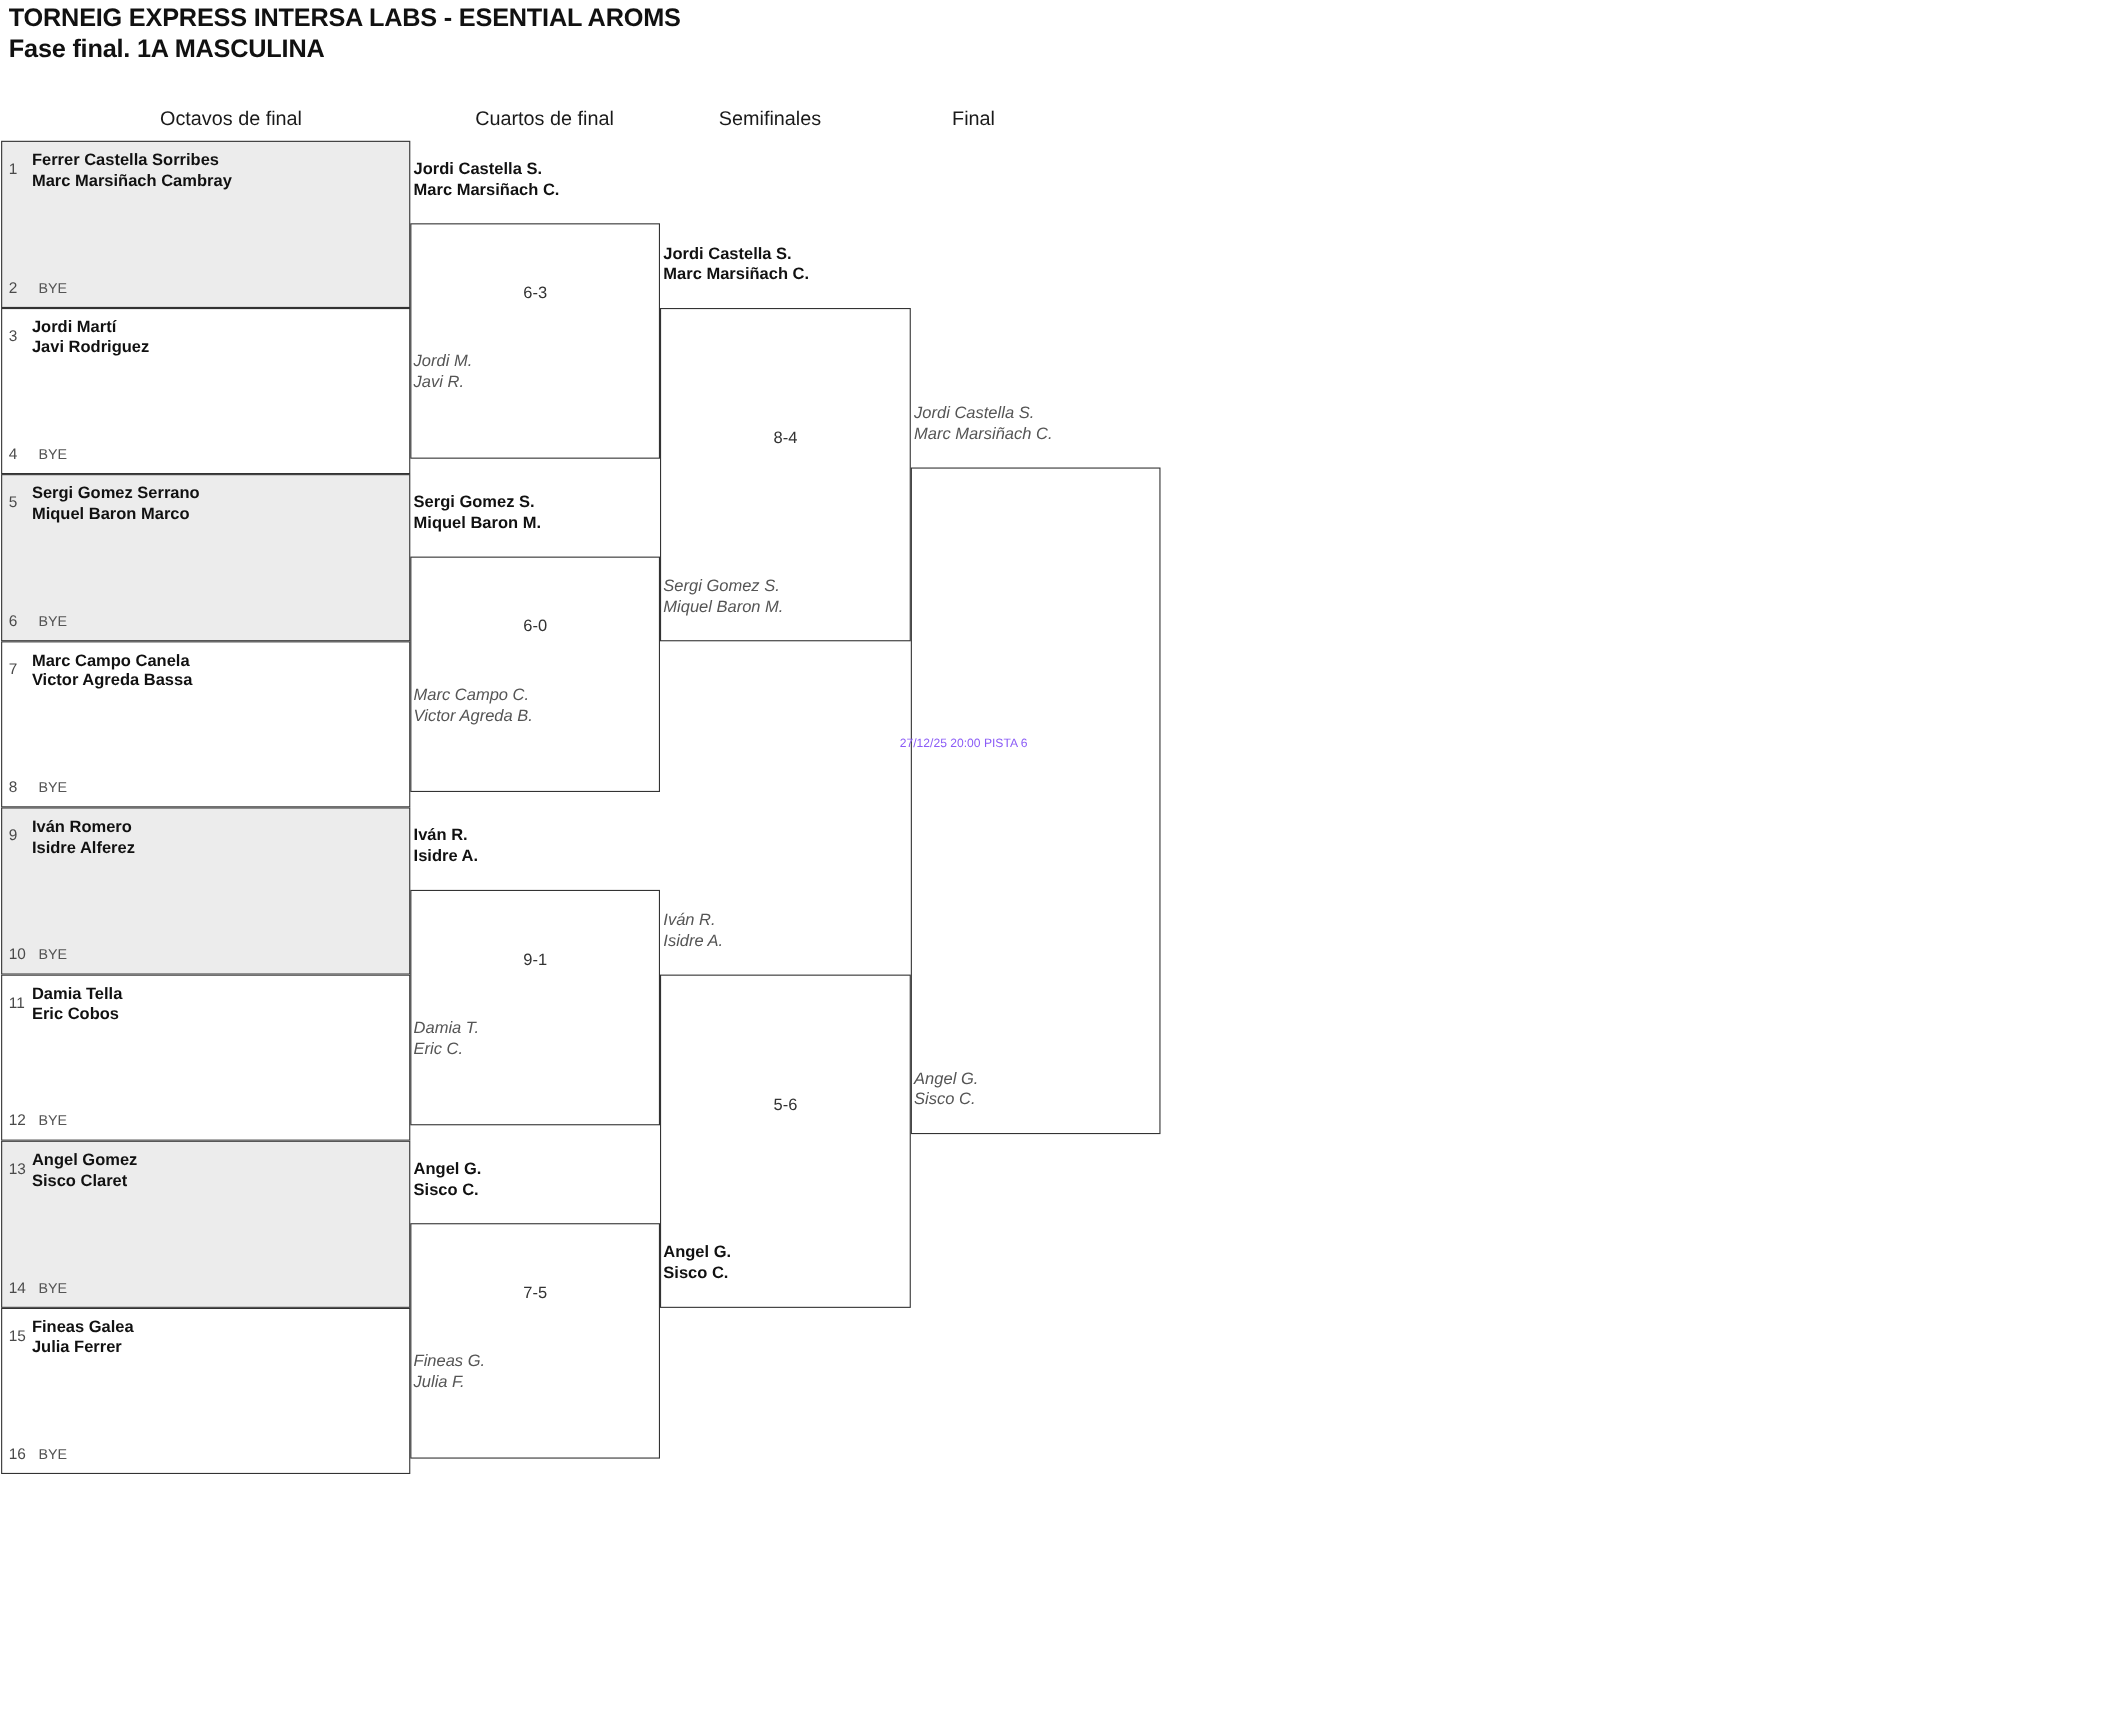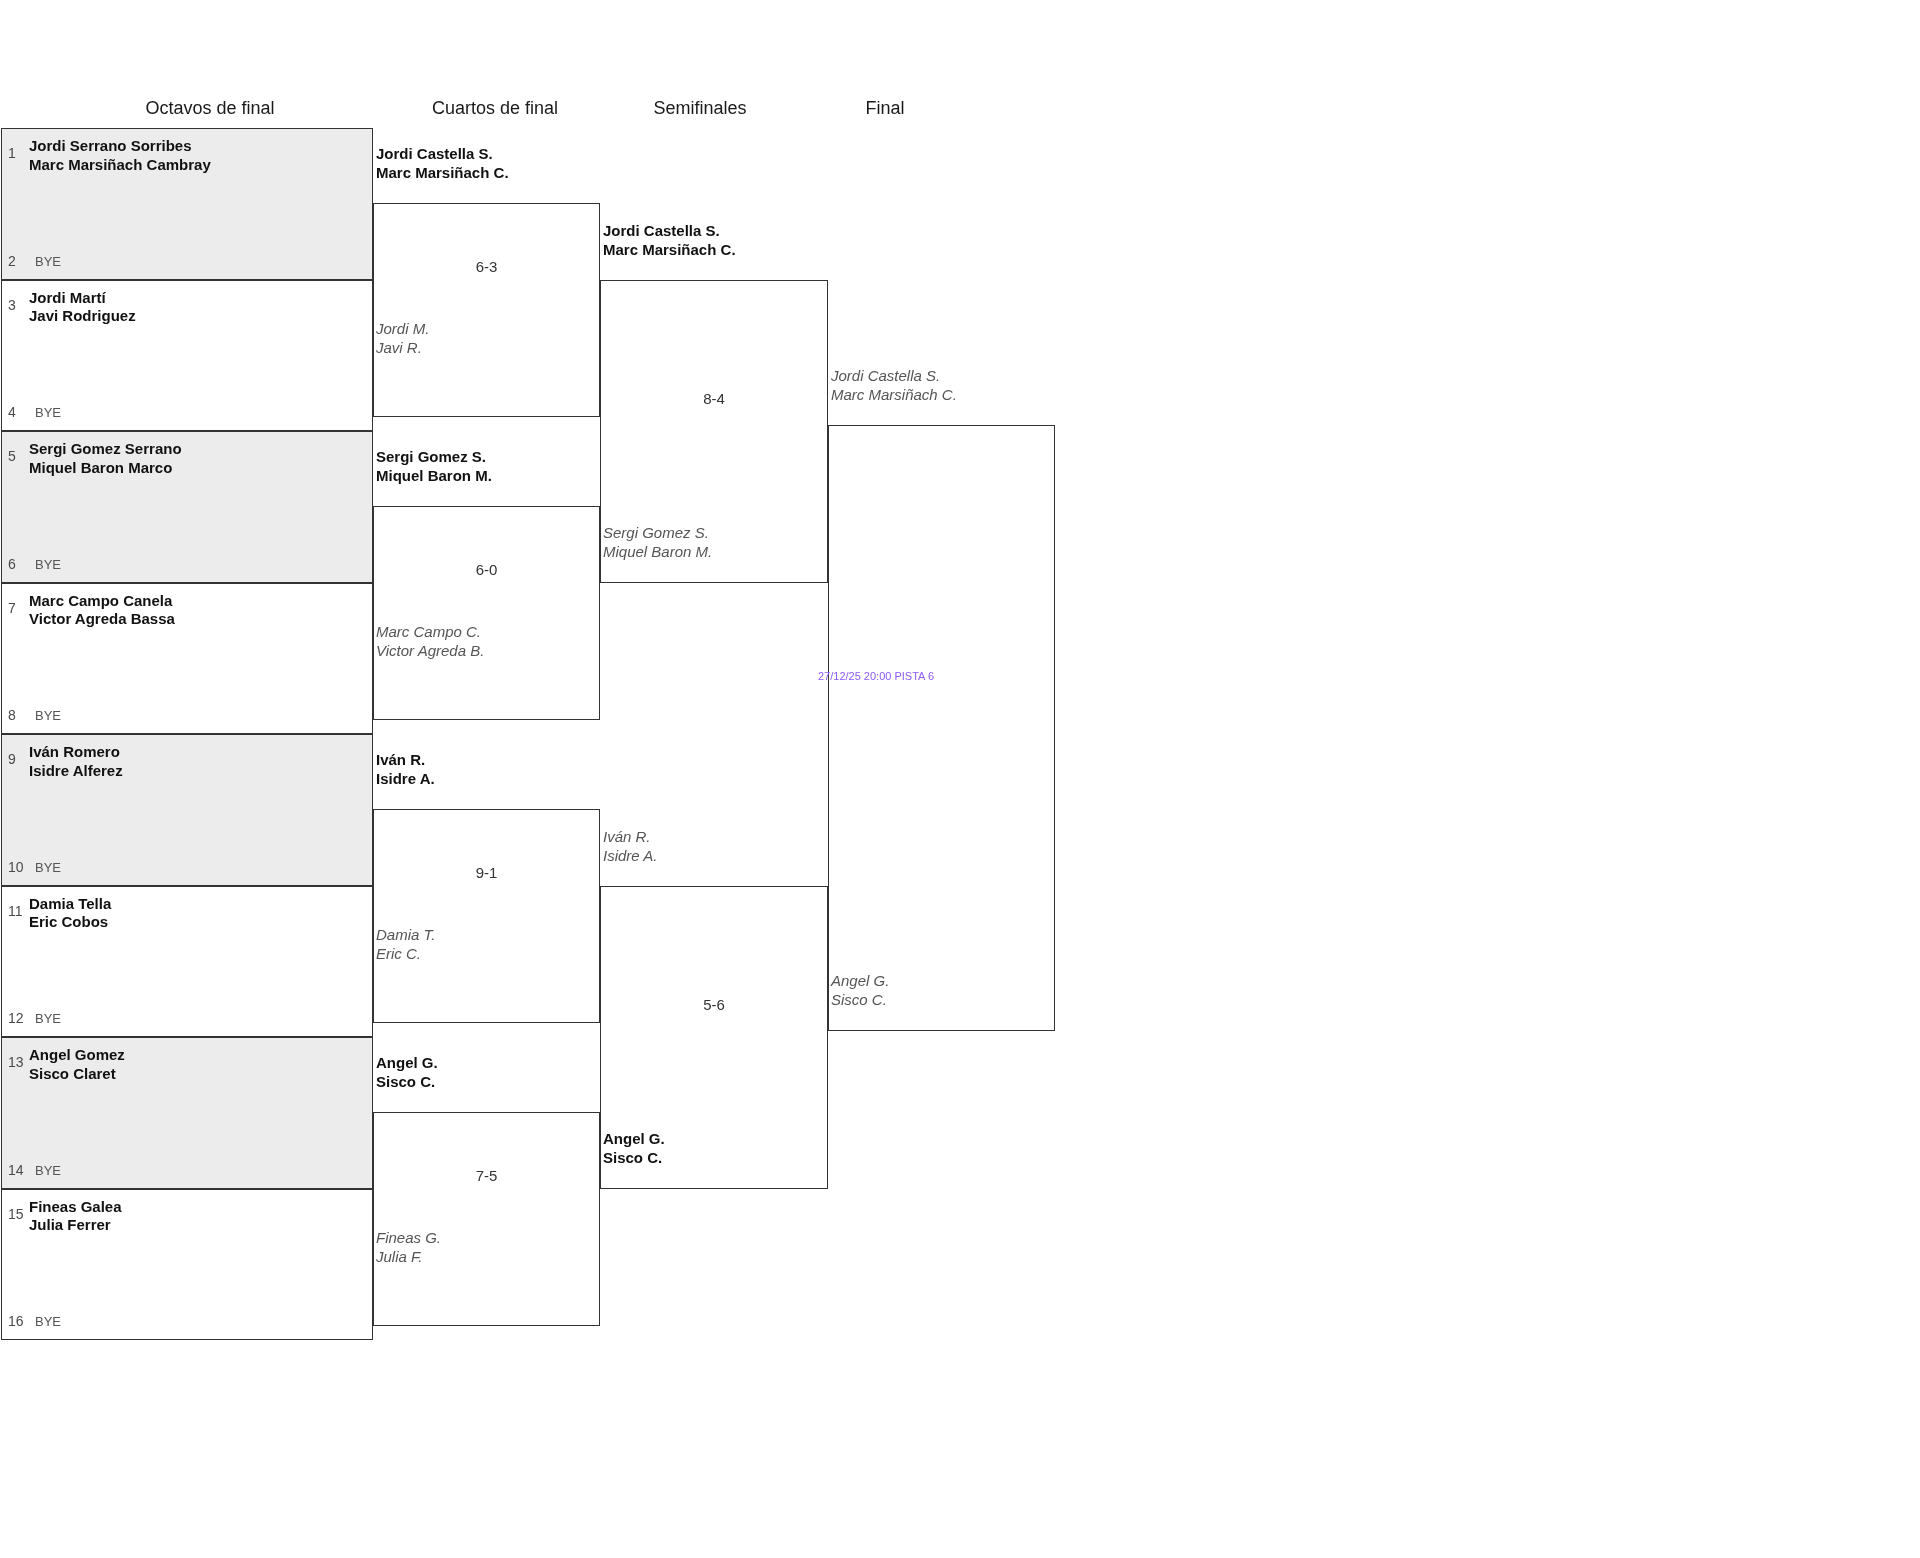--- a/index.html
+++ b/index.html
@@ -168,6 +168,10 @@
 
 <div id="header">
 
+  <div id="title-block">
+    <div class="title-line1">TORNEIG EXPRESS INTERSA LABS - ESENTIAL AROMS</div>
+    <div class="title-line2">Fase final. 1A MASCULINA</div>
+  </div>
 
 </div>
 

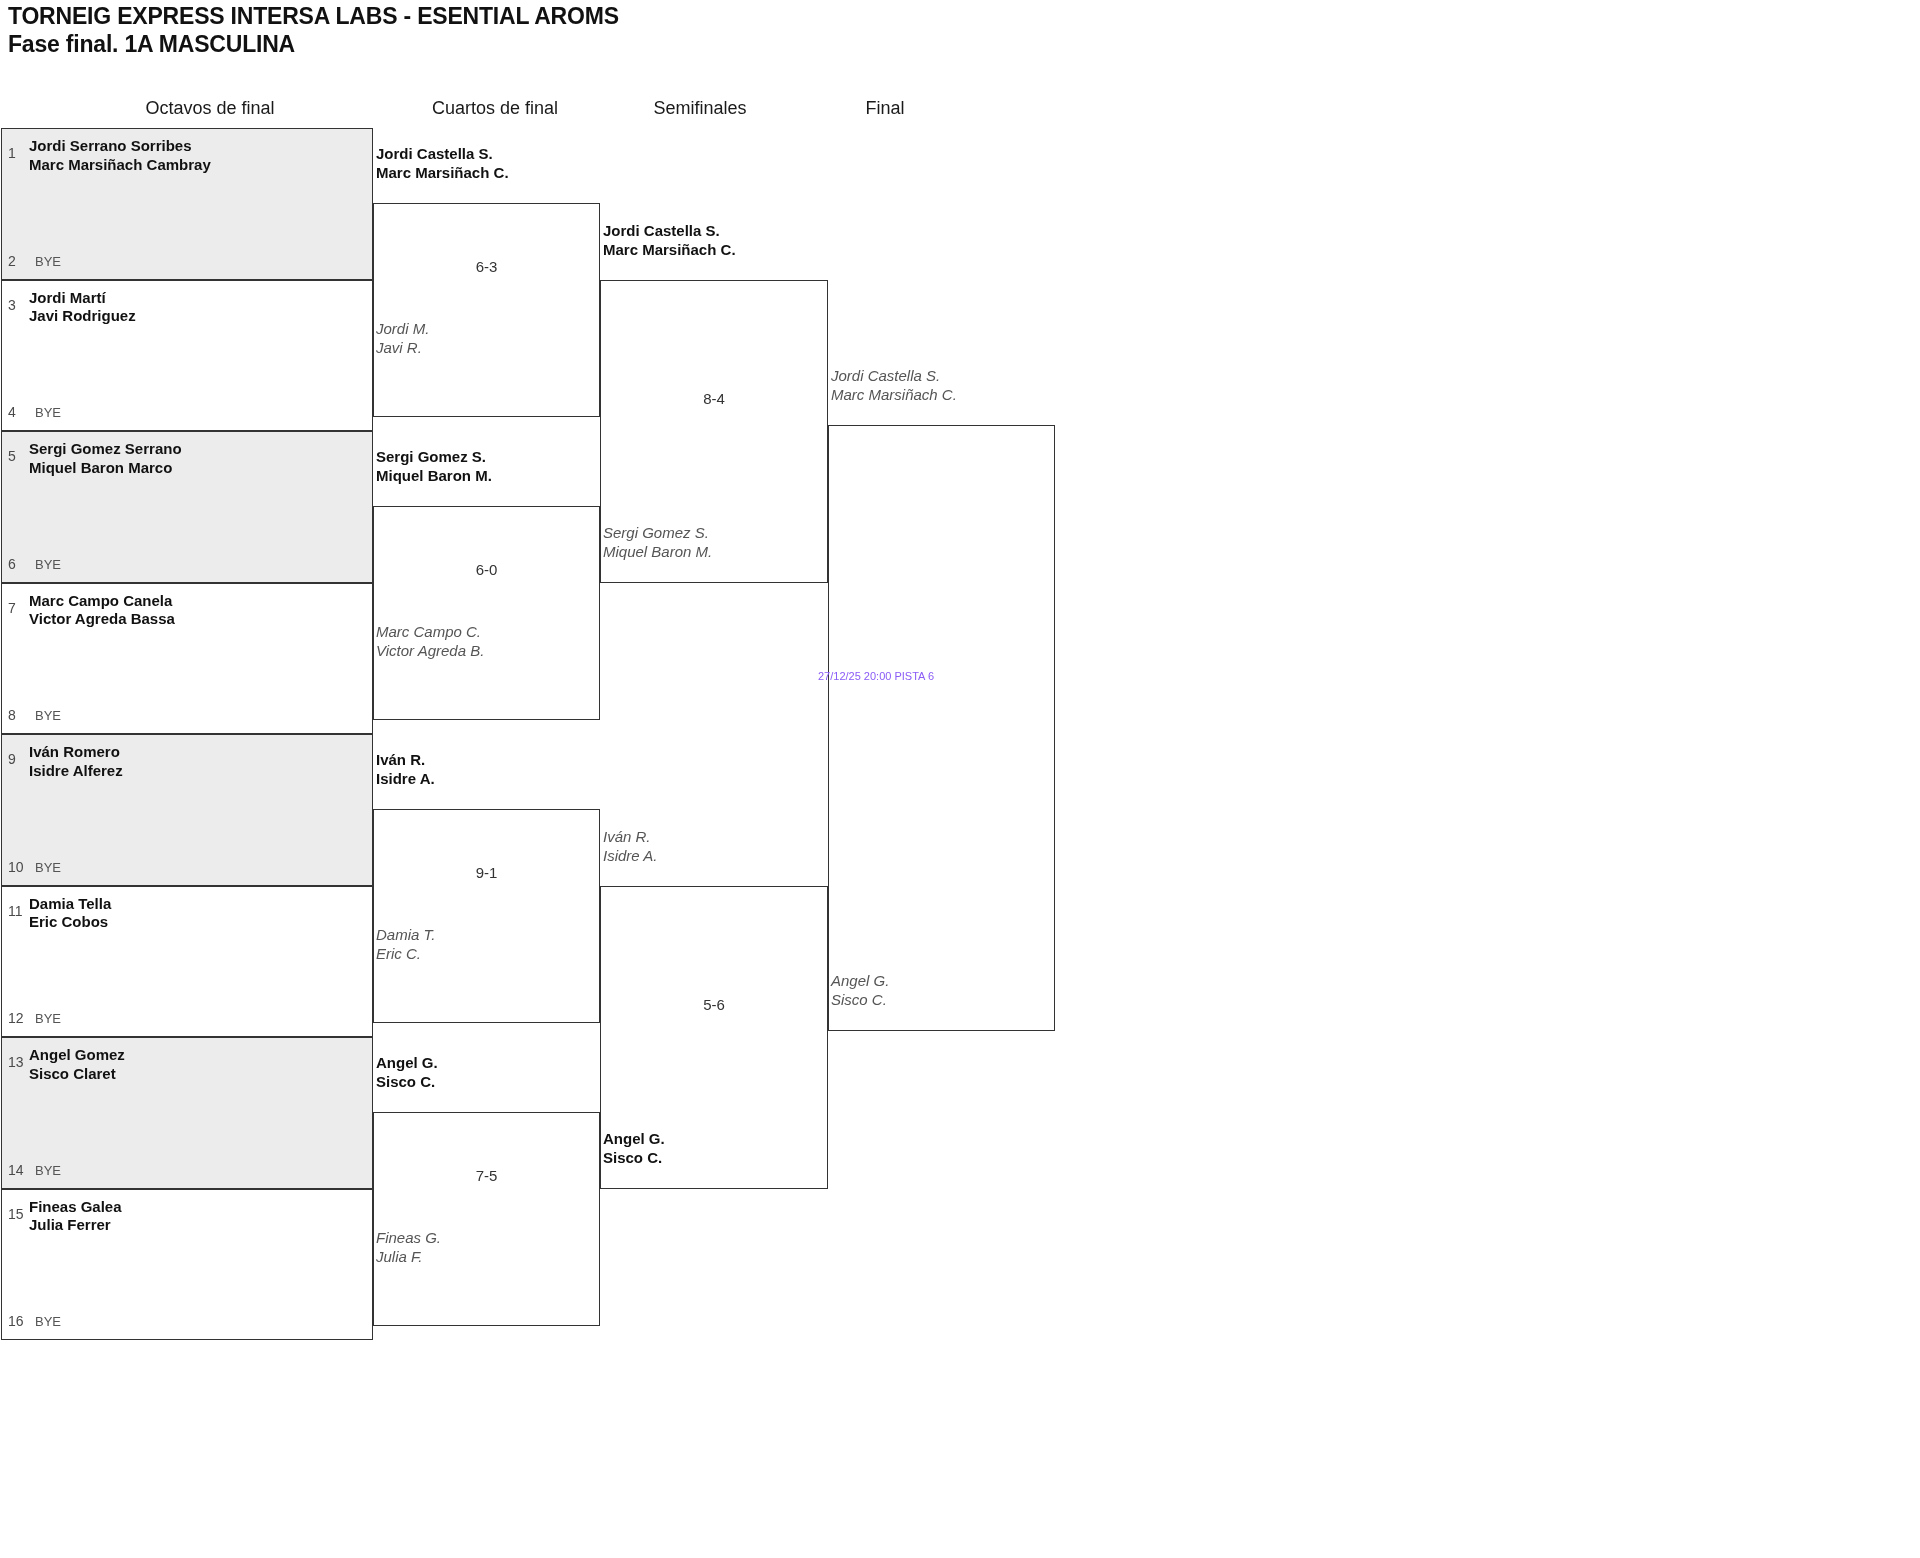--- a/index.html
+++ b/index.html
@@ -184,7 +184,7 @@
     <div class="seed-box alt" style="left:1px; top:128px; width:372px; height:151.5px;">
       <div class="seed-num seed-top-num">1</div>
       <div class="seed-names">
-        <div>Jordi Serrano Sorribes</div>
+        <div>Ferrer Castella Sorribes</div>
         <div>Marc Marsiñach Cambray</div>
       </div>
       <div class="seed-num seed-bot-num">2</div>

